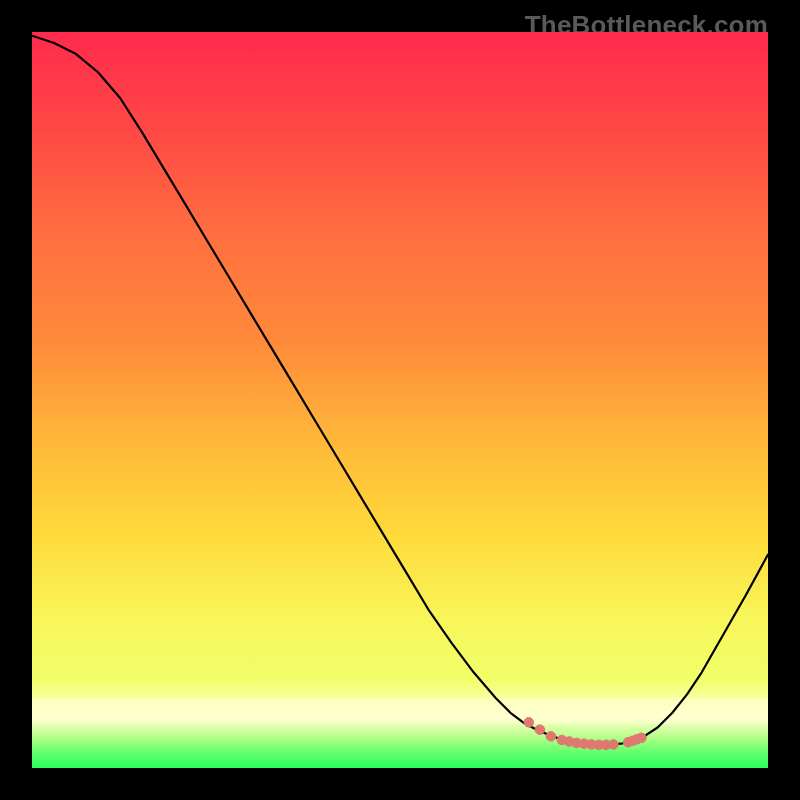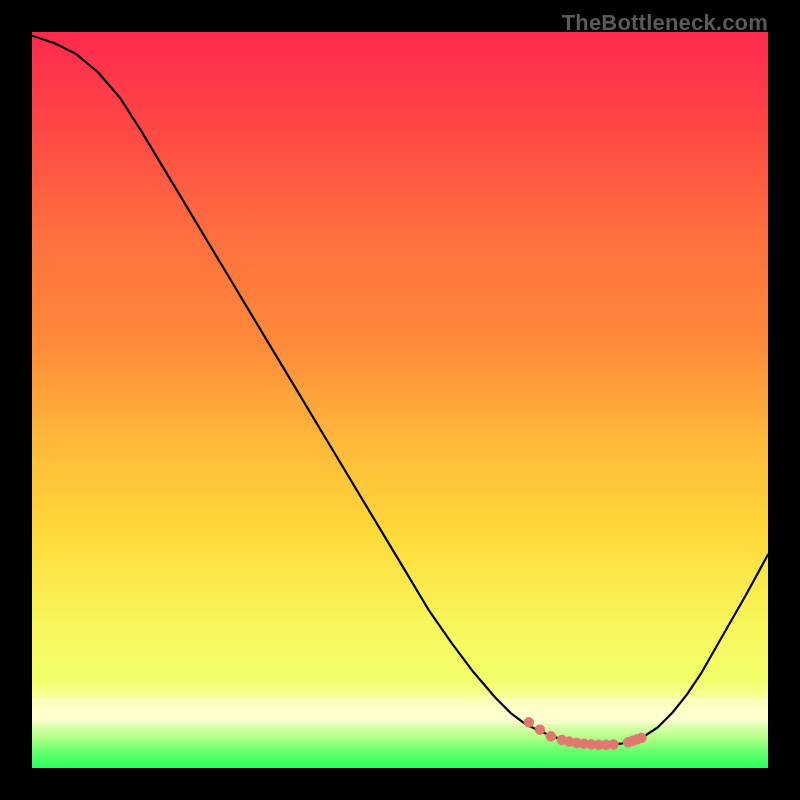--- a/index.html
+++ b/index.html
@@ -27,7 +27,7 @@
     top: 10px;
     right: 32px;
     font-family: Arial, Helvetica, sans-serif;
-    font-size: 22px;
+    font-size: 26px;
     font-weight: 600;
     color: #5a5a5a;
     letter-spacing: 0.2px;

